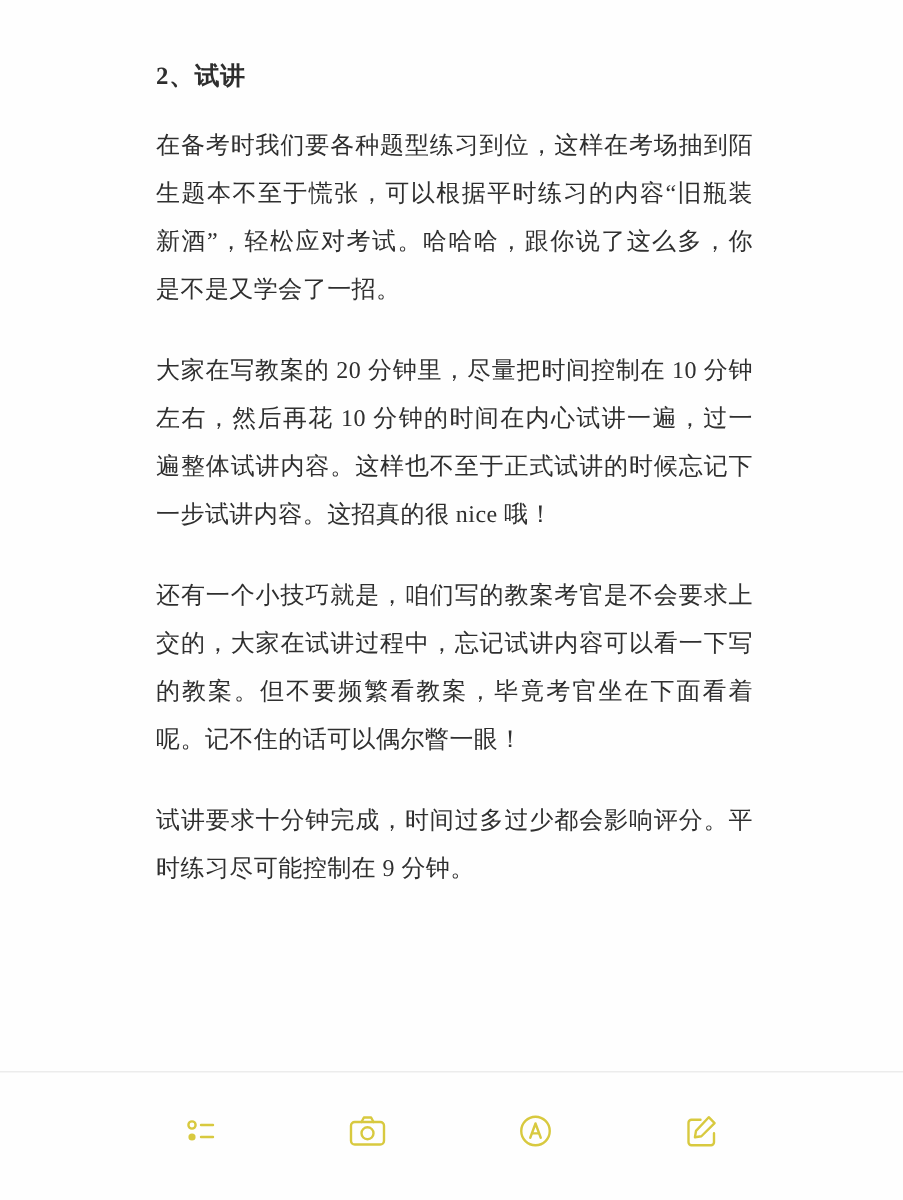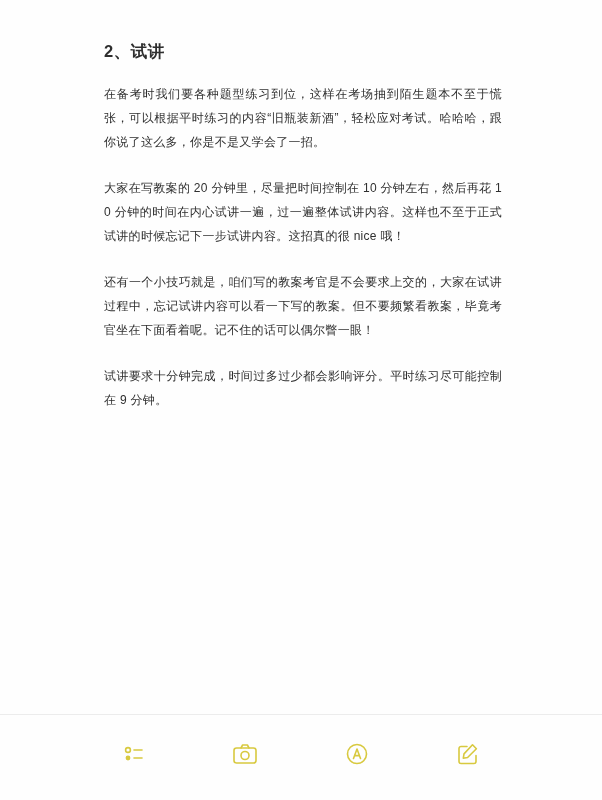--- a/index.html
+++ b/index.html
@@ -19,6 +19,7 @@
     height: 800px;
     background: #fefefe;
     box-sizing: border-box;
+    font-family: Liberation Serif, serif;
   }
   .article {
     padding: 30px 100px 0 104px;

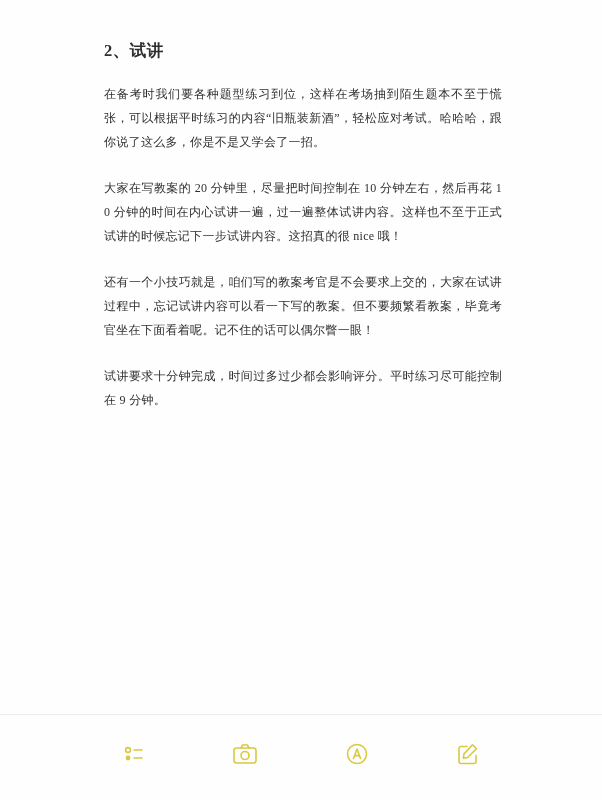--- a/index.html
+++ b/index.html
@@ -34,7 +34,7 @@
     line-height: 1.6;
   }
   .para {
-    font-size: 12px;
+    font-size: 16px;
     color: #2f2f2f;
     line-height: 2.0;
     letter-spacing: 0.3px;

